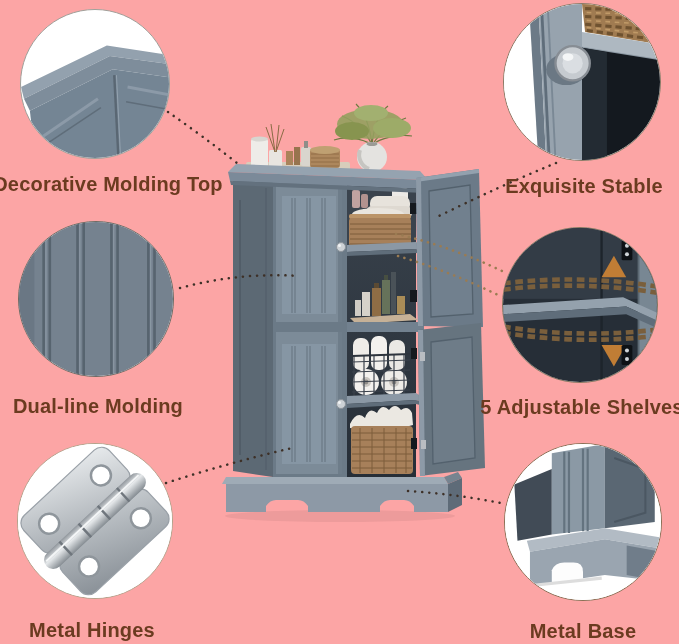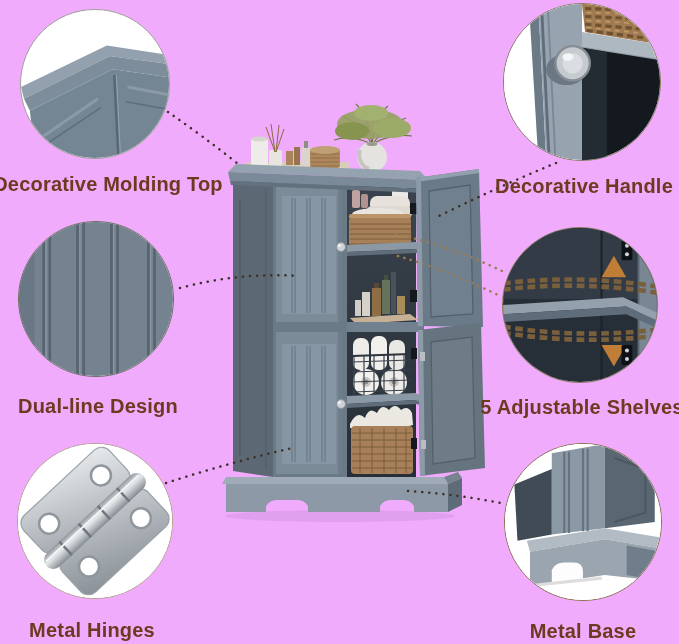--- a/index.html
+++ b/index.html
@@ -3,7 +3,7 @@
 <meta charset="utf-8">
 <style>
   html,body{margin:0;padding:0;background:#ffffff;}
-  #stage{position:relative;width:679px;height:644px;background:#f0abfc;overflow:hidden;
+  #stage{position:relative;width:679px;height:644px;background:#fca5a5;overflow:hidden;
          font-family:"Liberation Sans", sans-serif;}
   #cabinet-svg{position:absolute;left:0;top:0;}
   .inset{position:absolute;border-radius:50%;overflow:hidden;box-sizing:border-box;

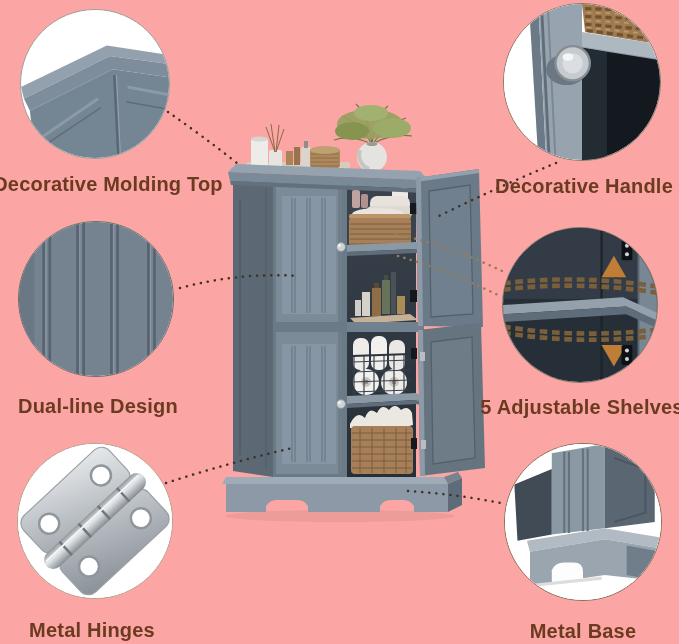--- a/index.html
+++ b/index.html
@@ -373,7 +373,7 @@
   </div>
 
   <div class="feature-label" style="left:108px;top:173px;">Decorative Molding Top</div>
-  <div class="feature-label" style="left:584px;top:175px;">Decorative Handle</div>
+  <div class="feature-label" style="left:584px;top:175px;">Exquisite Stable</div>
   <div class="feature-label" style="left:98px;top:395px;">Dual-line Design</div>
   <div class="feature-label" style="left:582px;top:396px;">5 Adjustable Shelves</div>
   <div class="feature-label" style="left:92px;top:619px;">Metal Hinges</div>

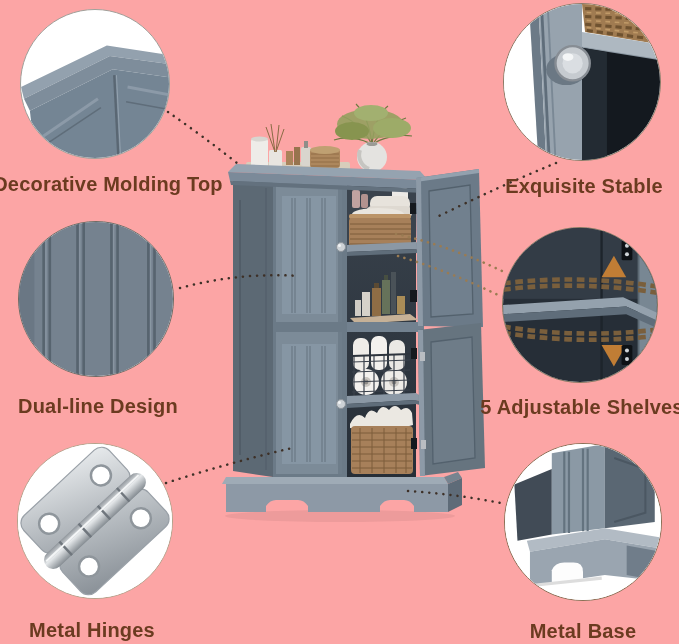--- a/index.html
+++ b/index.html
@@ -374,7 +374,7 @@
 
   <div class="feature-label" style="left:108px;top:173px;">Decorative Molding Top</div>
   <div class="feature-label" style="left:584px;top:175px;">Exquisite Stable</div>
-  <div class="feature-label" style="left:98px;top:395px;">Dual-line Design</div>
+  <div class="feature-label" style="left:98px;top:395px;">Dual-line Molding</div>
   <div class="feature-label" style="left:582px;top:396px;">5 Adjustable Shelves</div>
   <div class="feature-label" style="left:92px;top:619px;">Metal Hinges</div>
   <div class="feature-label" style="left:583px;top:620px;">Metal Base</div>

